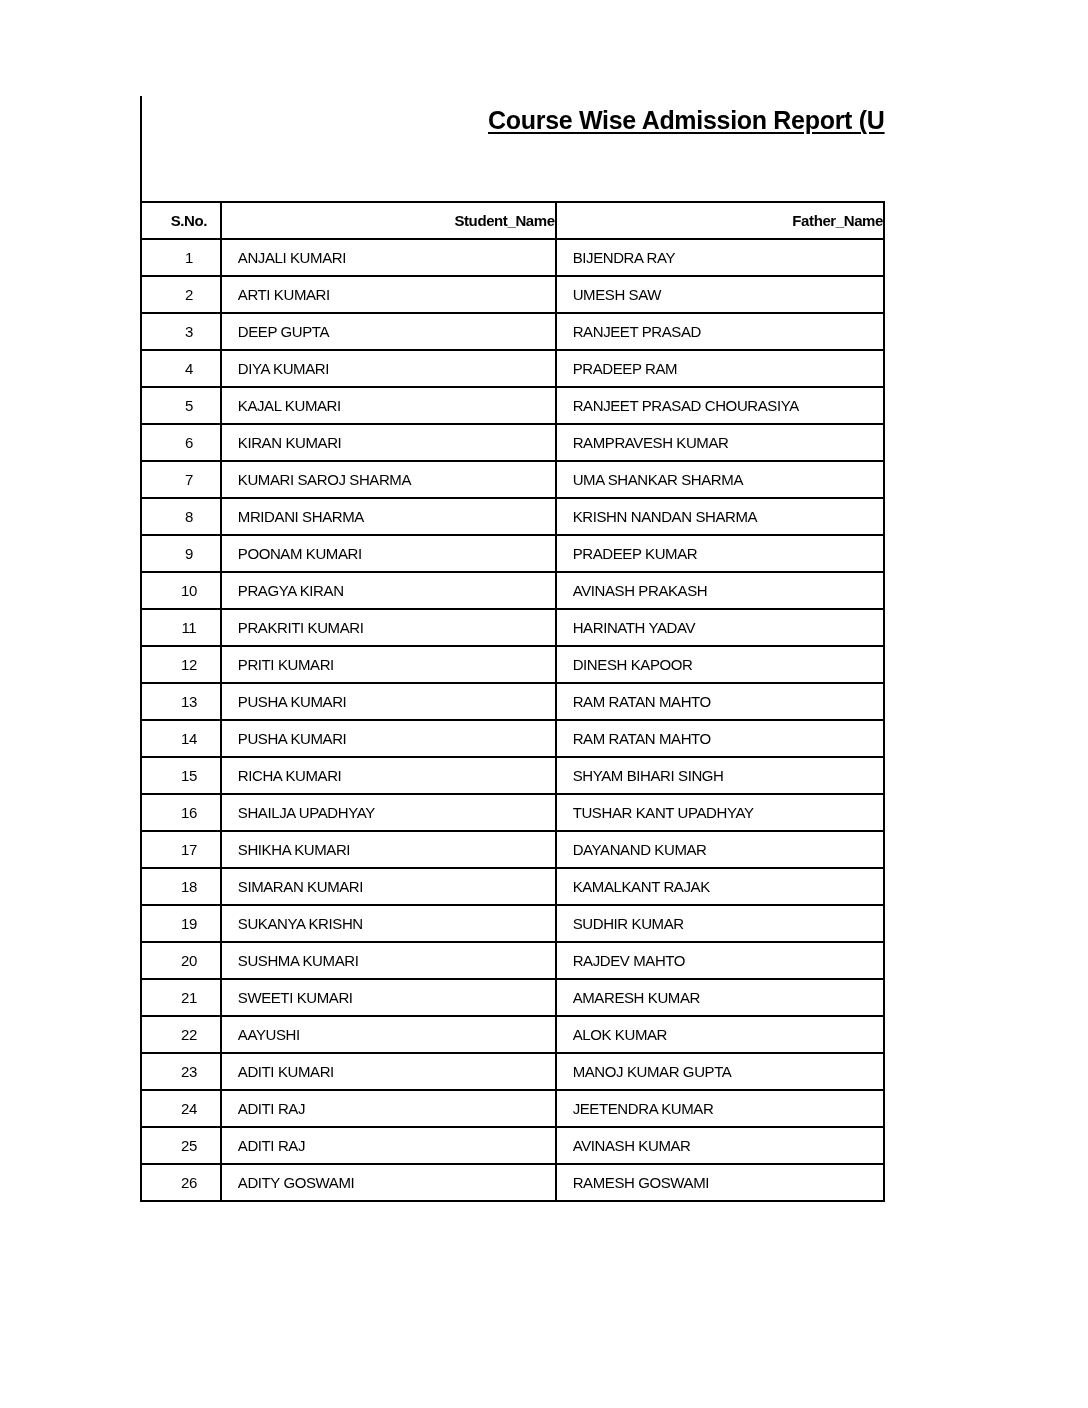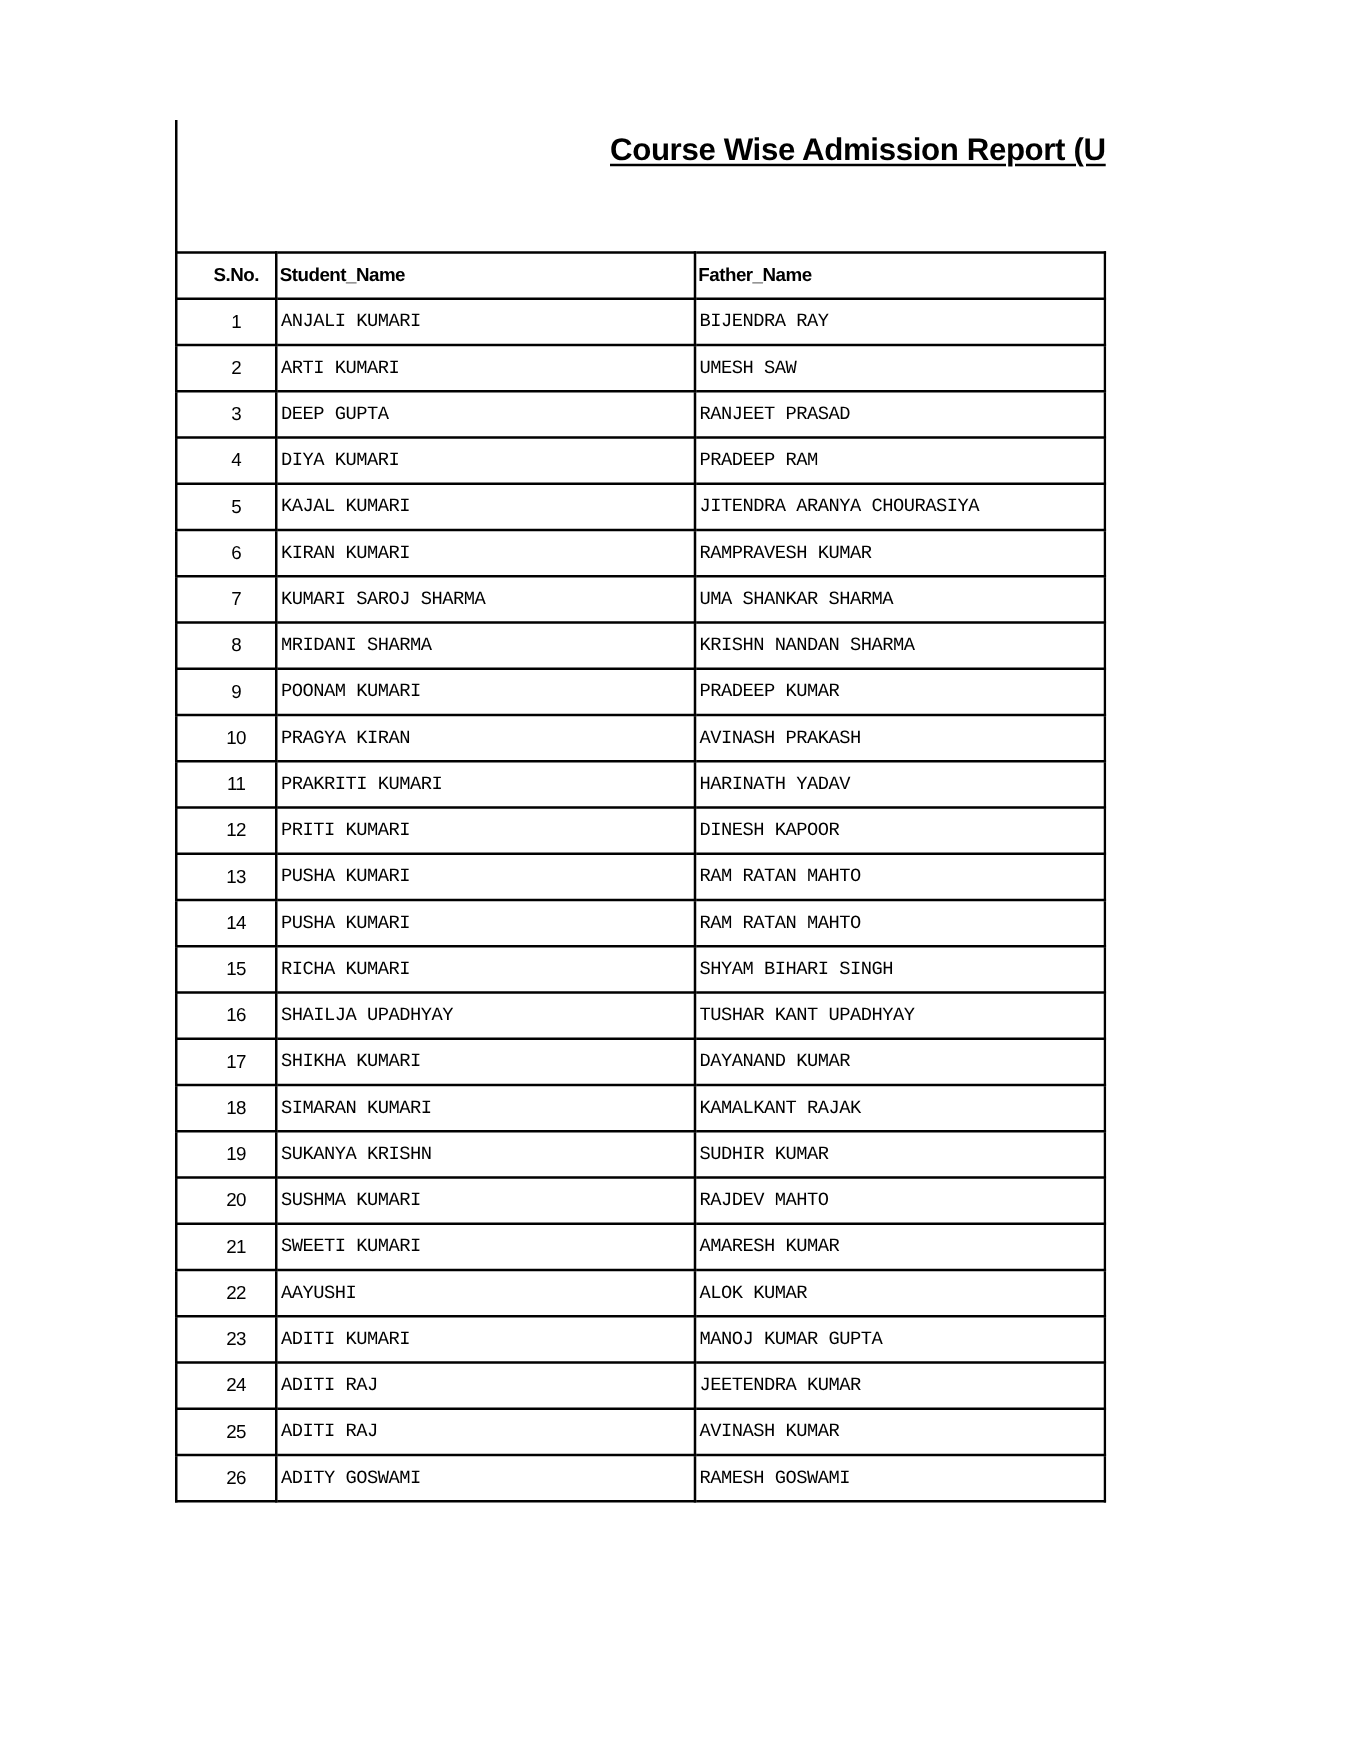--- a/index.html
+++ b/index.html
@@ -16,7 +16,7 @@
     table.report { position: absolute; top: 105px; left: 0; border-collapse: collapse; table-layout: fixed; }
     table.report td, table.report th { border: 2px solid #000; height: 35px; padding: 0; font-size: 15px;
              letter-spacing: -0.4px; white-space: nowrap; overflow: hidden; }
-    table.report th { font-weight: bold; text-align: left; padding-left: 2px; }
+    table.report th { font-weight: bold; text-align: right; padding-left: 2px; }
     table.report th.sno, table.report td.sno { text-align: center; padding-left: 16px; }
     table.report td.name, table.report td.father { padding-left: 3px; font-family: Liberation Mono, monospace; }
     col.c1 { width: 80px; } col.c2 { width: 336px; } col.c3 { width: 329px; }

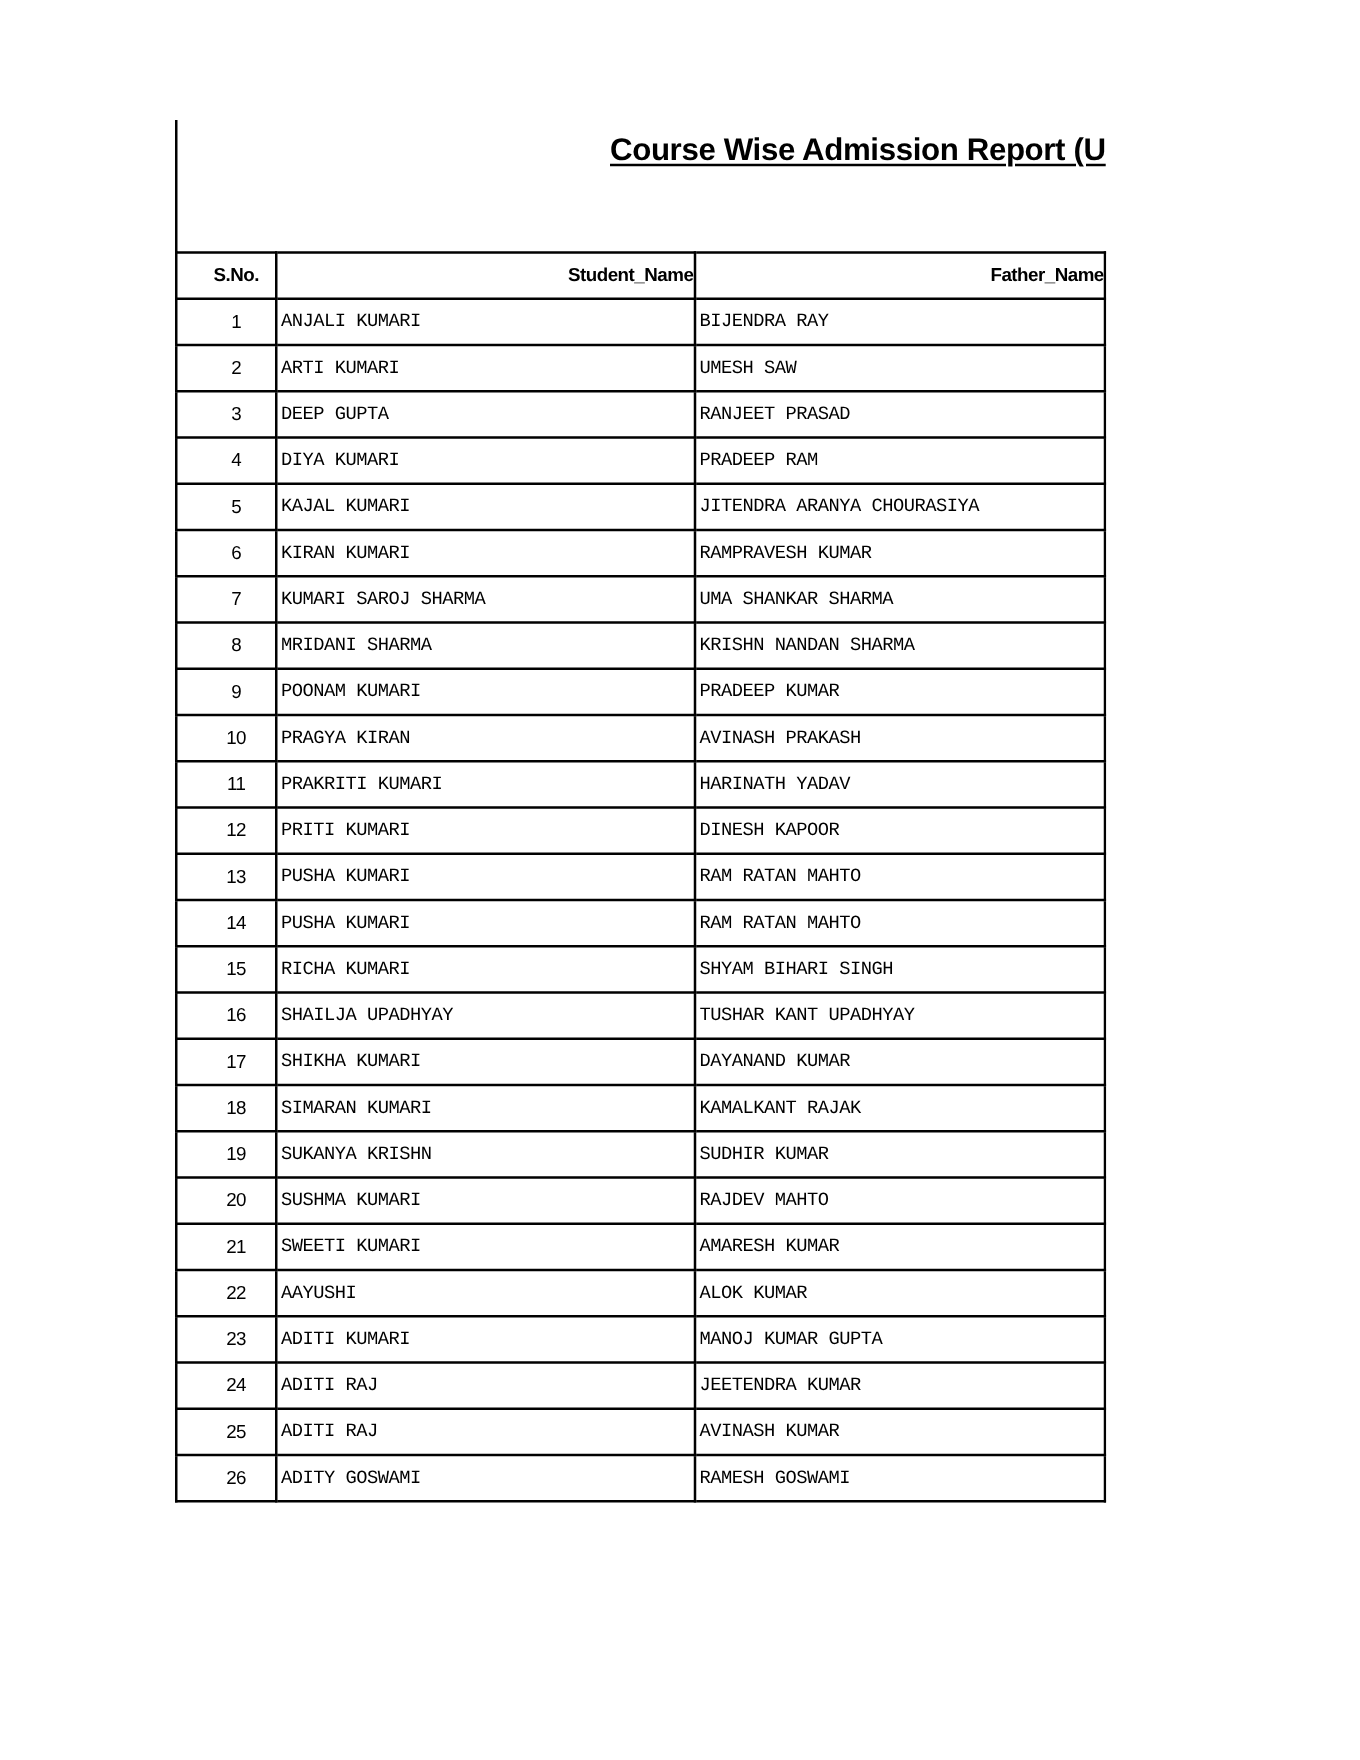--- a/index.html
+++ b/index.html
@@ -18,7 +18,7 @@
              letter-spacing: -0.4px; white-space: nowrap; overflow: hidden; }
     table.report th { font-weight: bold; text-align: right; padding-left: 2px; }
     table.report th.sno, table.report td.sno { text-align: center; padding-left: 16px; }
-    table.report td.name, table.report td.father { padding-left: 3px; font-family: Liberation Mono, monospace; }
+    table.report td.name, table.report td.father { padding-left: 16px; }
     col.c1 { width: 80px; } col.c2 { width: 336px; } col.c3 { width: 329px; }
   </style>
 </head>

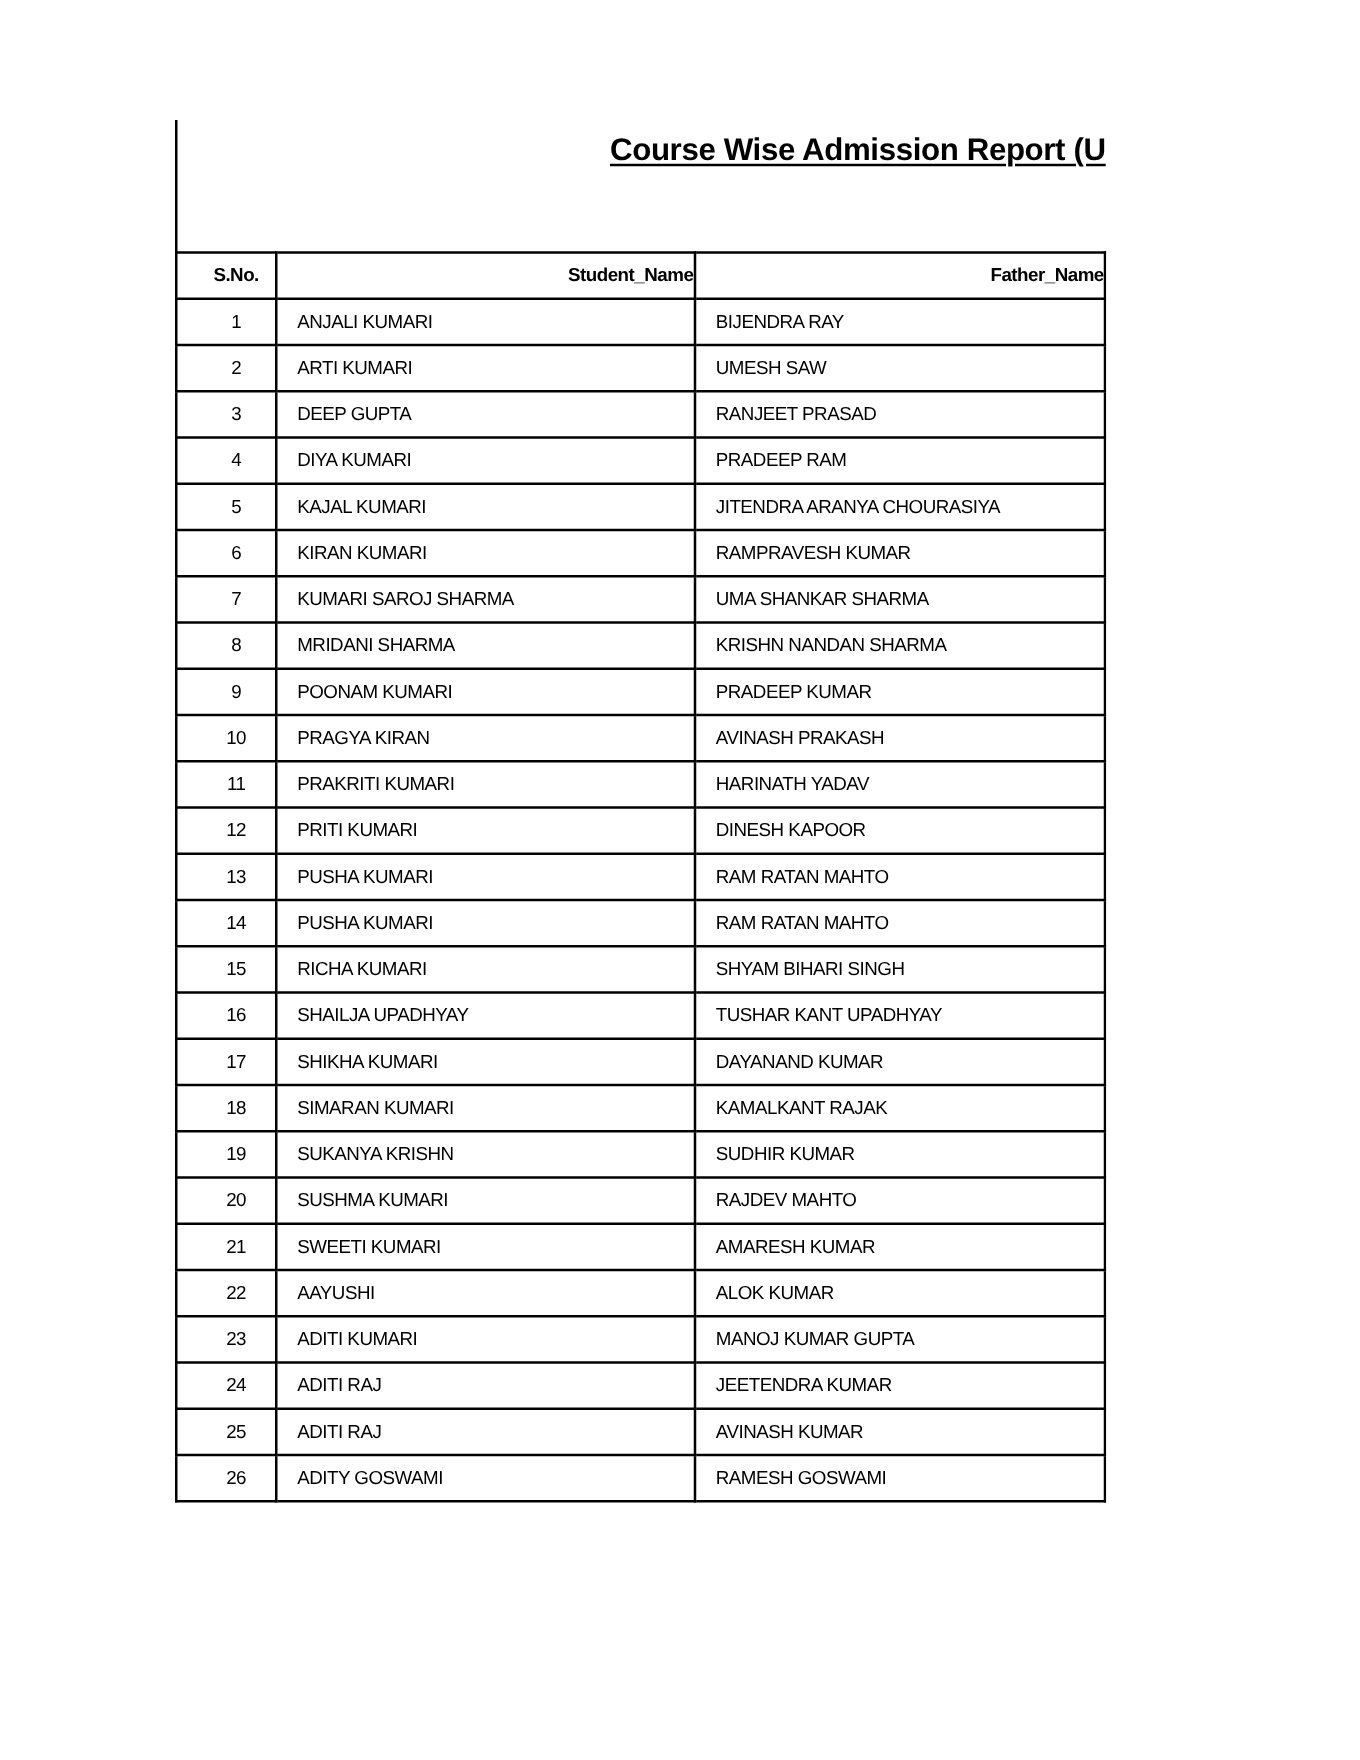--- a/index.html
+++ b/index.html
@@ -64,7 +64,7 @@
         <tr>
           <td class="sno">5</td>
           <td class="name">KAJAL KUMARI</td>
-          <td class="father">JITENDRA ARANYA CHOURASIYA</td>
+          <td class="father">RANJEET PRASAD CHOURASIYA</td>
         </tr>
         <tr>
           <td class="sno">6</td>

